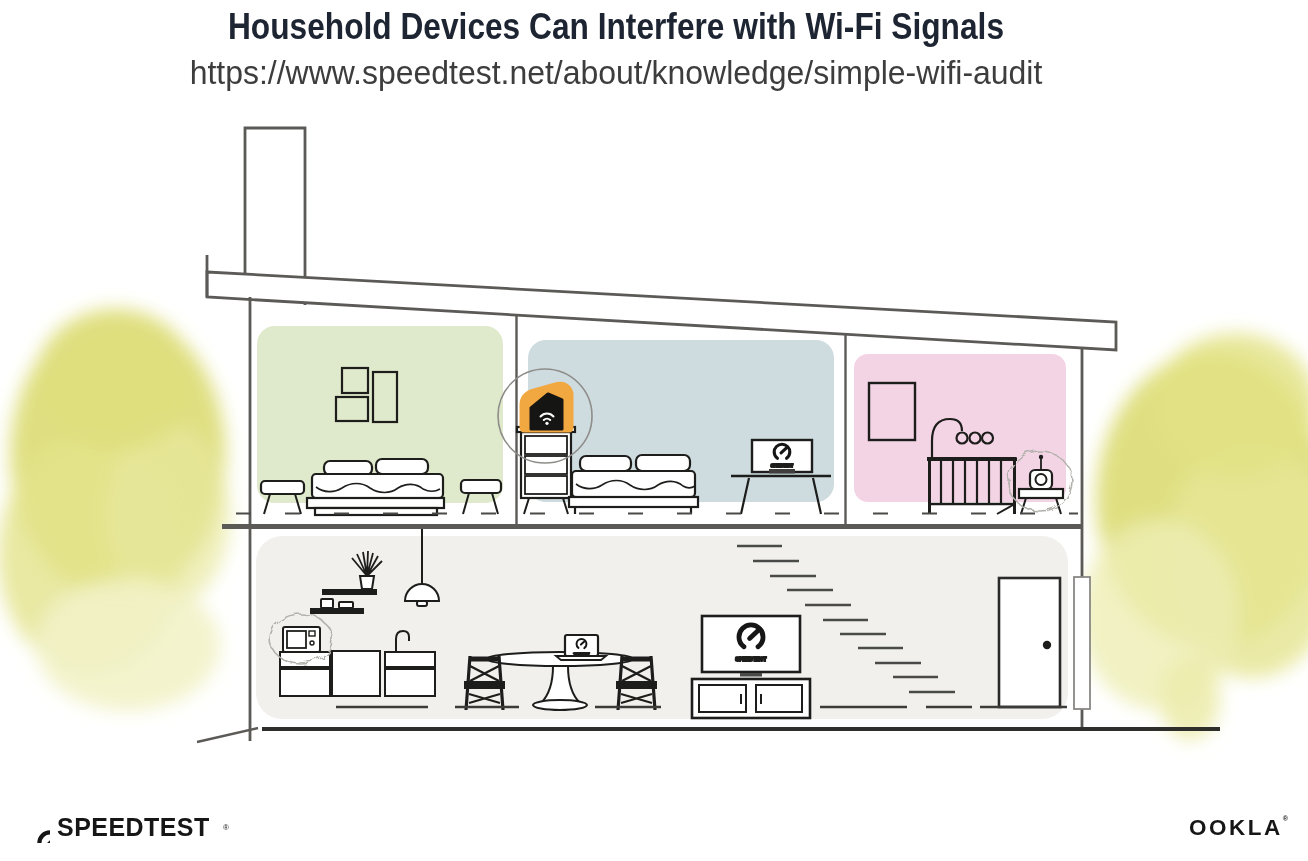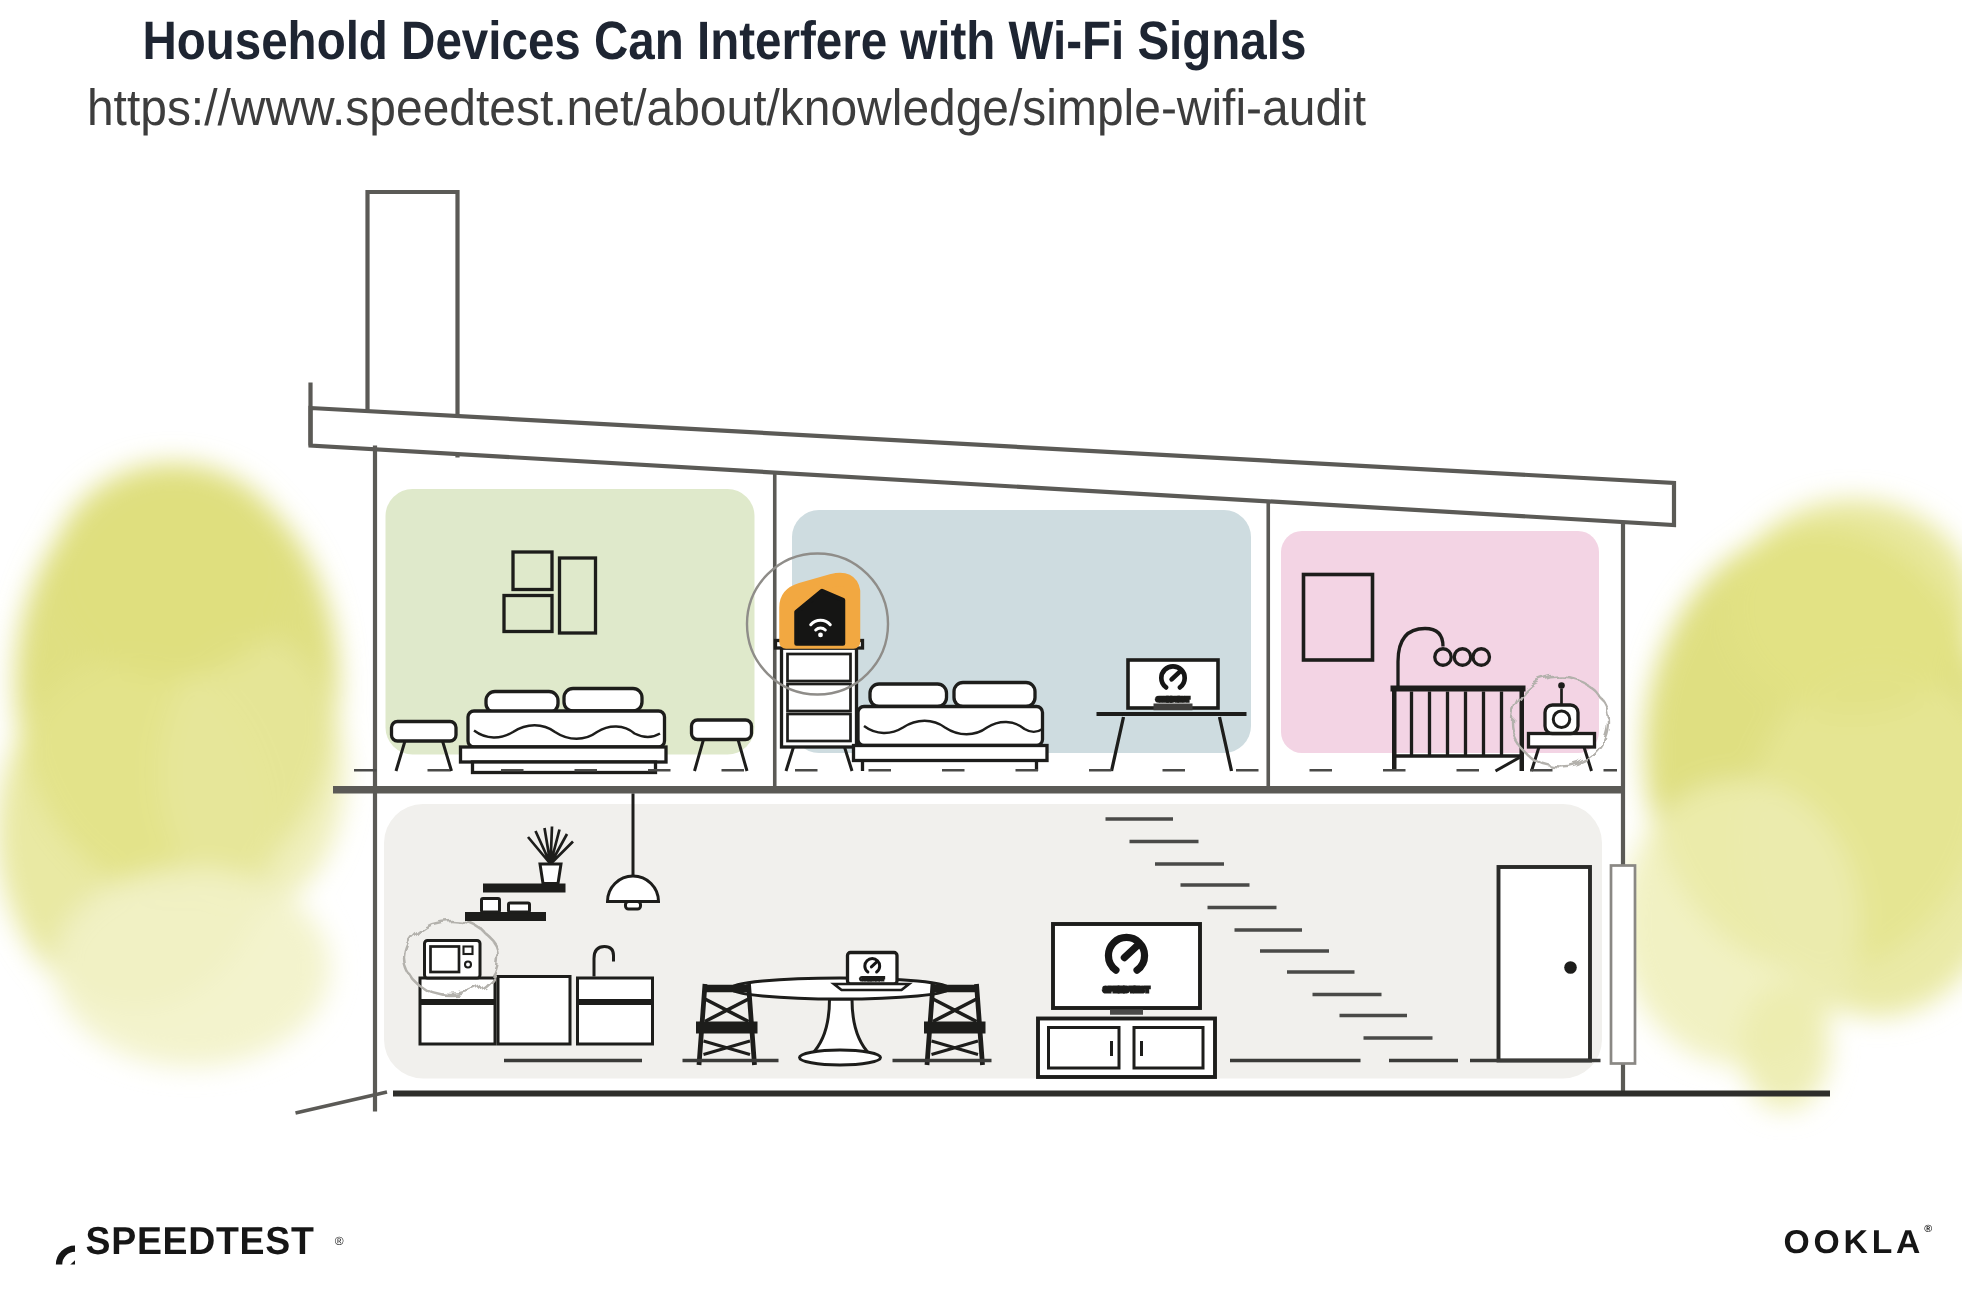--- a/index.html
+++ b/index.html
@@ -5,7 +5,7 @@
   html,body{margin:0;padding:0;background:#ffffff;}
   body{width:1308px;height:861px;position:relative;overflow:hidden;
        font-family:"Liberation Sans",sans-serif;}
-  .hdr{position:absolute;top:6px;left:0;width:1232px;z-index:5;margin-left:21px;}
+  .hdr{position:absolute;top:6px;left:0;width:1232px;text-align:center;z-index:5;}
   .title{font-size:36px;font-weight:bold;color:#1e2532;letter-spacing:0px;
          transform:scaleX(0.88);transform-origin:center;white-space:nowrap;}
   .subtitle{font-size:34px;font-weight:400;color:#3d3d3d;margin-top:5px;

